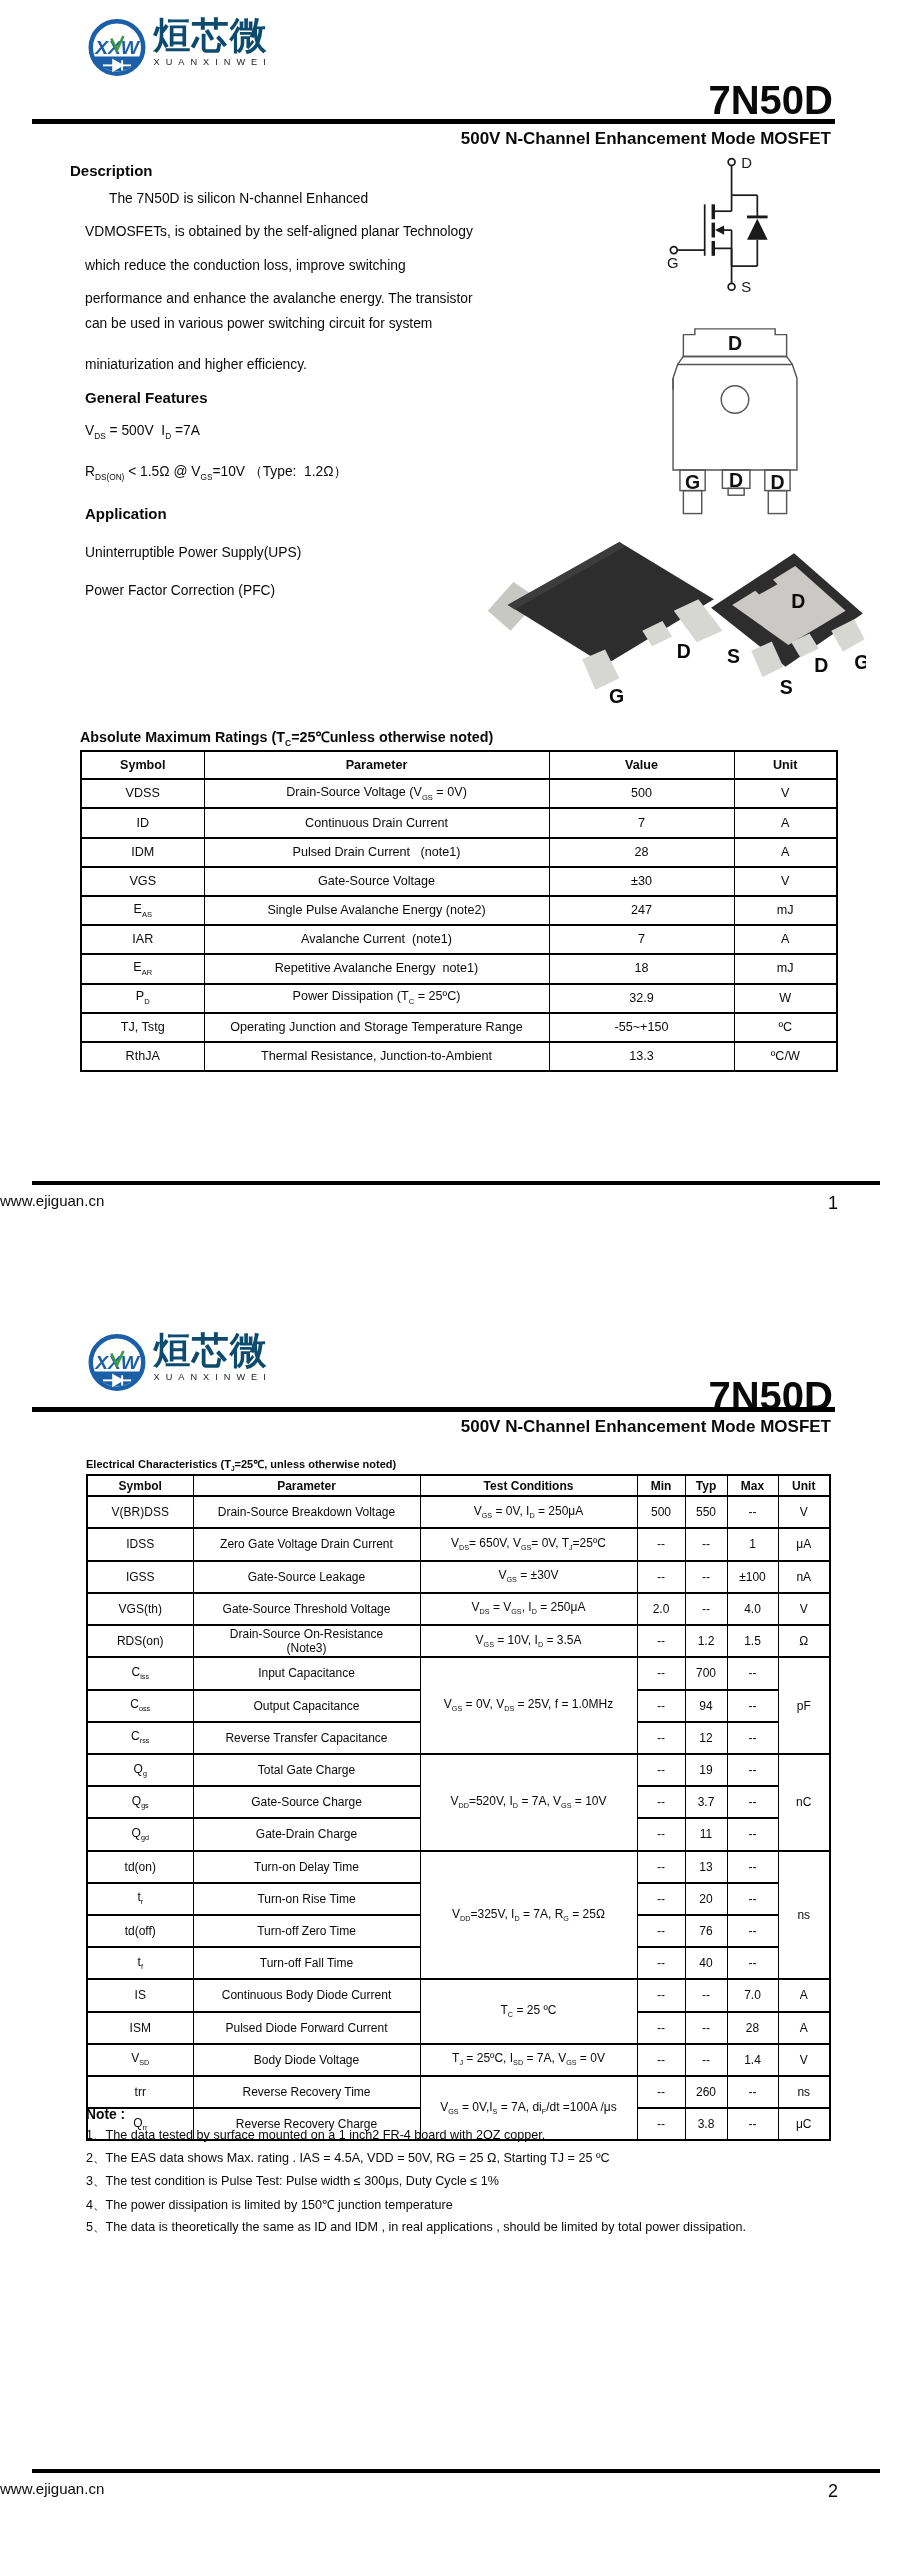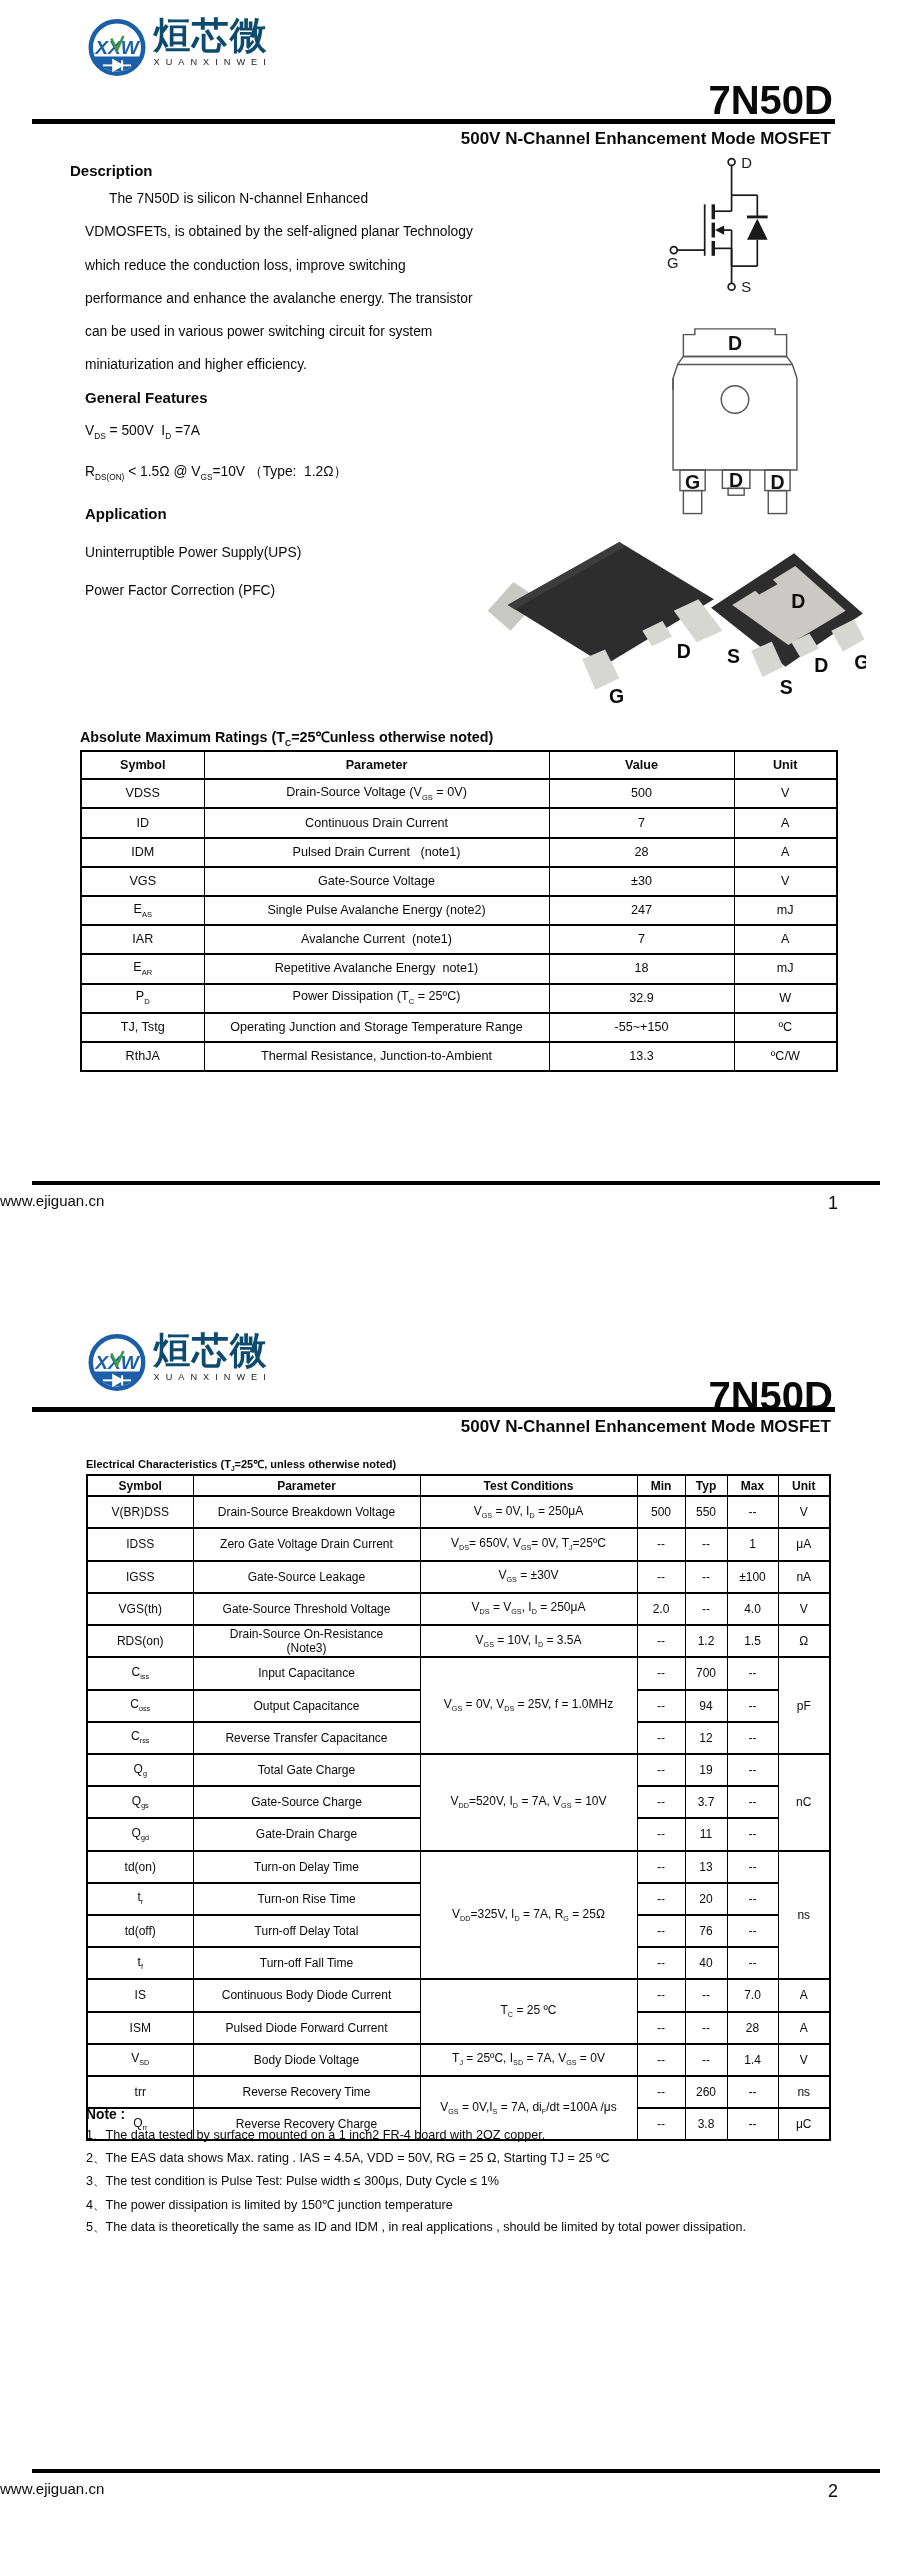--- a/index.html
+++ b/index.html
@@ -84,7 +84,7 @@
   <div class="abs b-line" style="left:85px;top:224px">VDMOSFETs, is obtained by the self-aligned planar Technology</div>
   <div class="abs b-line" style="left:85px;top:258px">which reduce the conduction loss, improve switching</div>
   <div class="abs b-line" style="left:85px;top:291px">performance and enhance the avalanche energy. The transistor</div>
-  <div class="abs b-line" style="left:85px;top:324px">can be used in various power switching circuit for system</div>
+  <div class="abs b-line" style="left:85px;top:316px">can be used in various power switching circuit for system</div>
   <div class="abs b-line" style="left:85px;top:357px">miniaturization and higher efficiency.</div>
 
   <div class="abs sec-h" style="left:85px;top:389px">General Features</div>

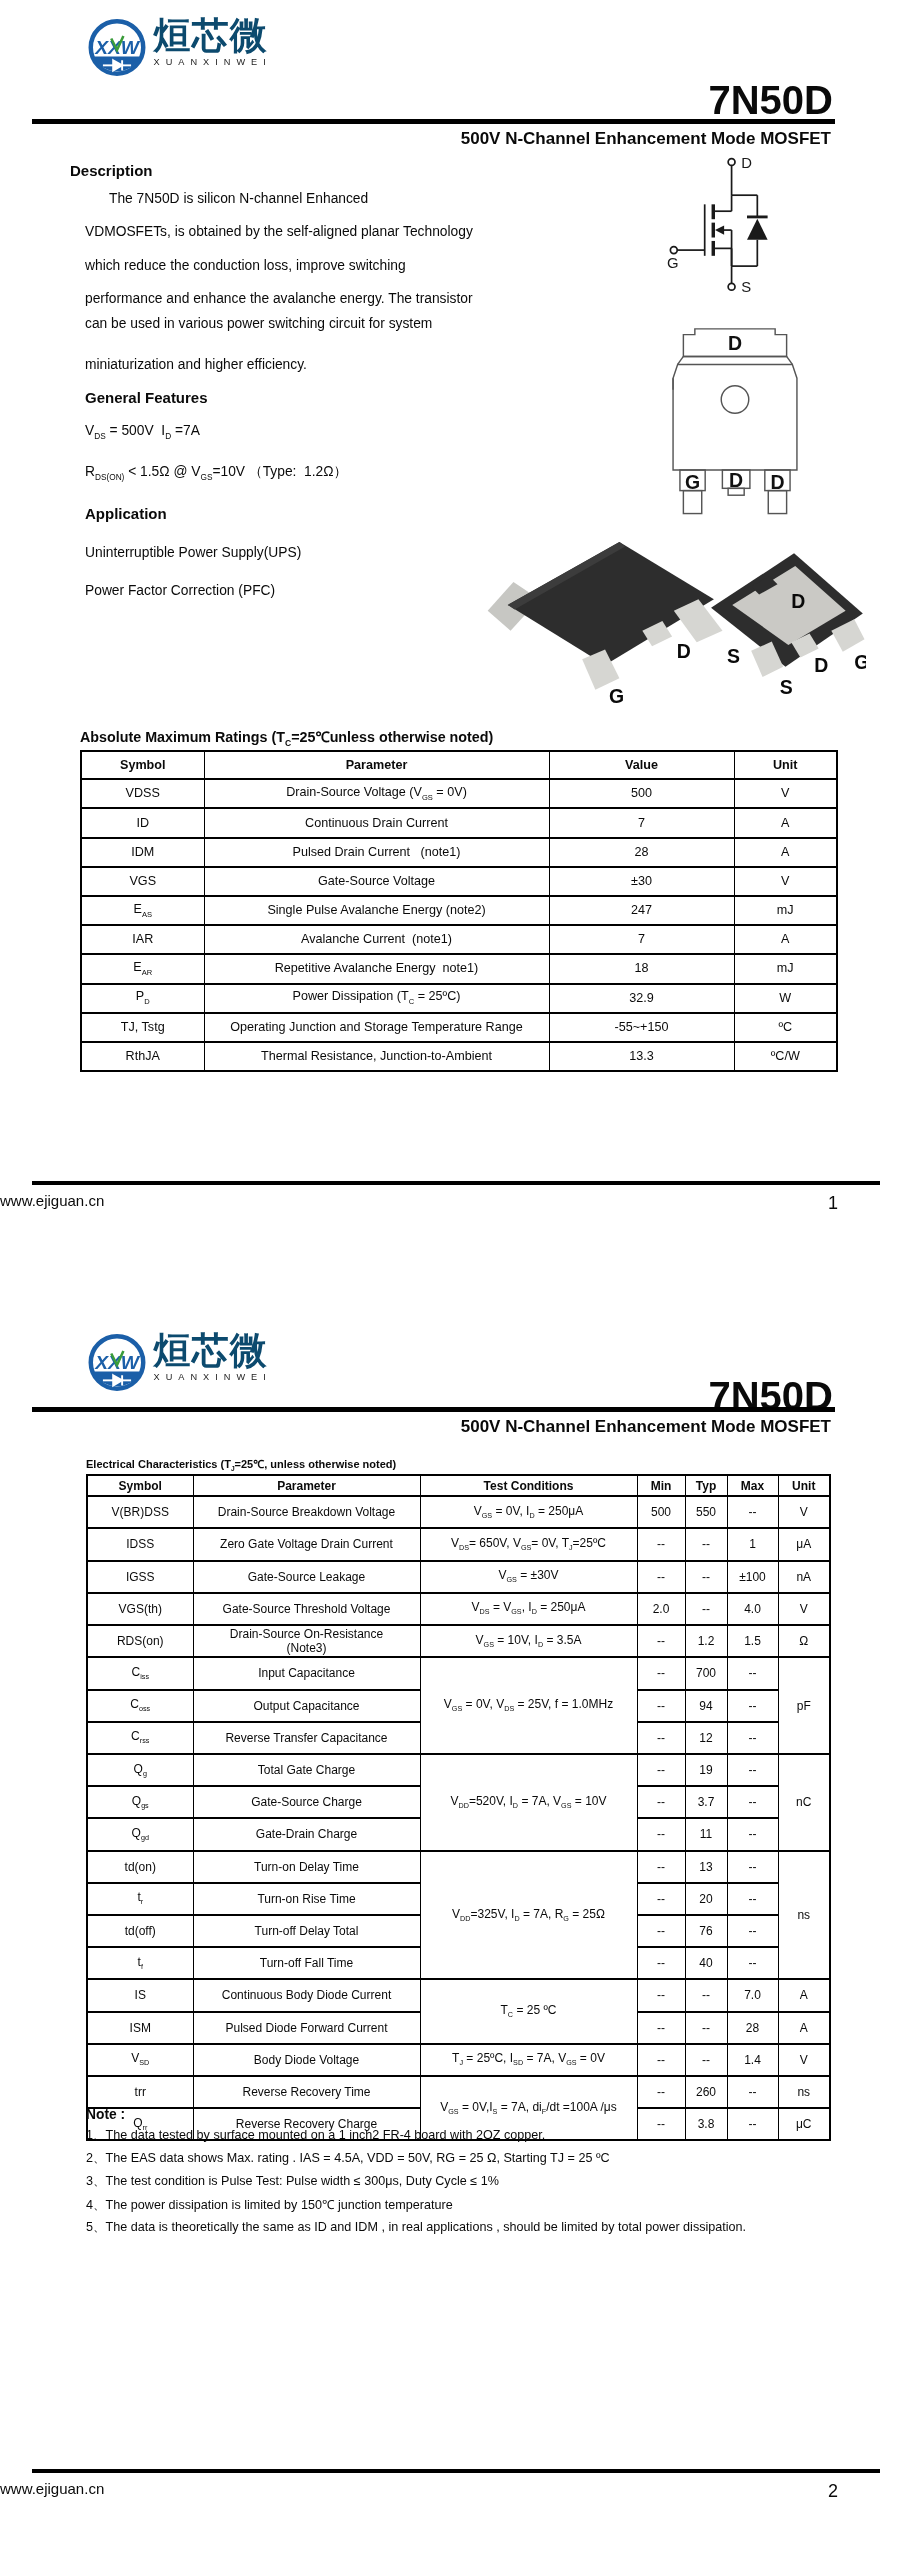--- a/index.html
+++ b/index.html
@@ -425,7 +425,7 @@
         </tr>
     <tr>
           <td>td(off)</td>
-          <td>Turn-off Delay Total</td>
+          <td>Turn-off Zero Time</td>
           <td>--</td>
           <td>76</td>
           <td>--</td>

